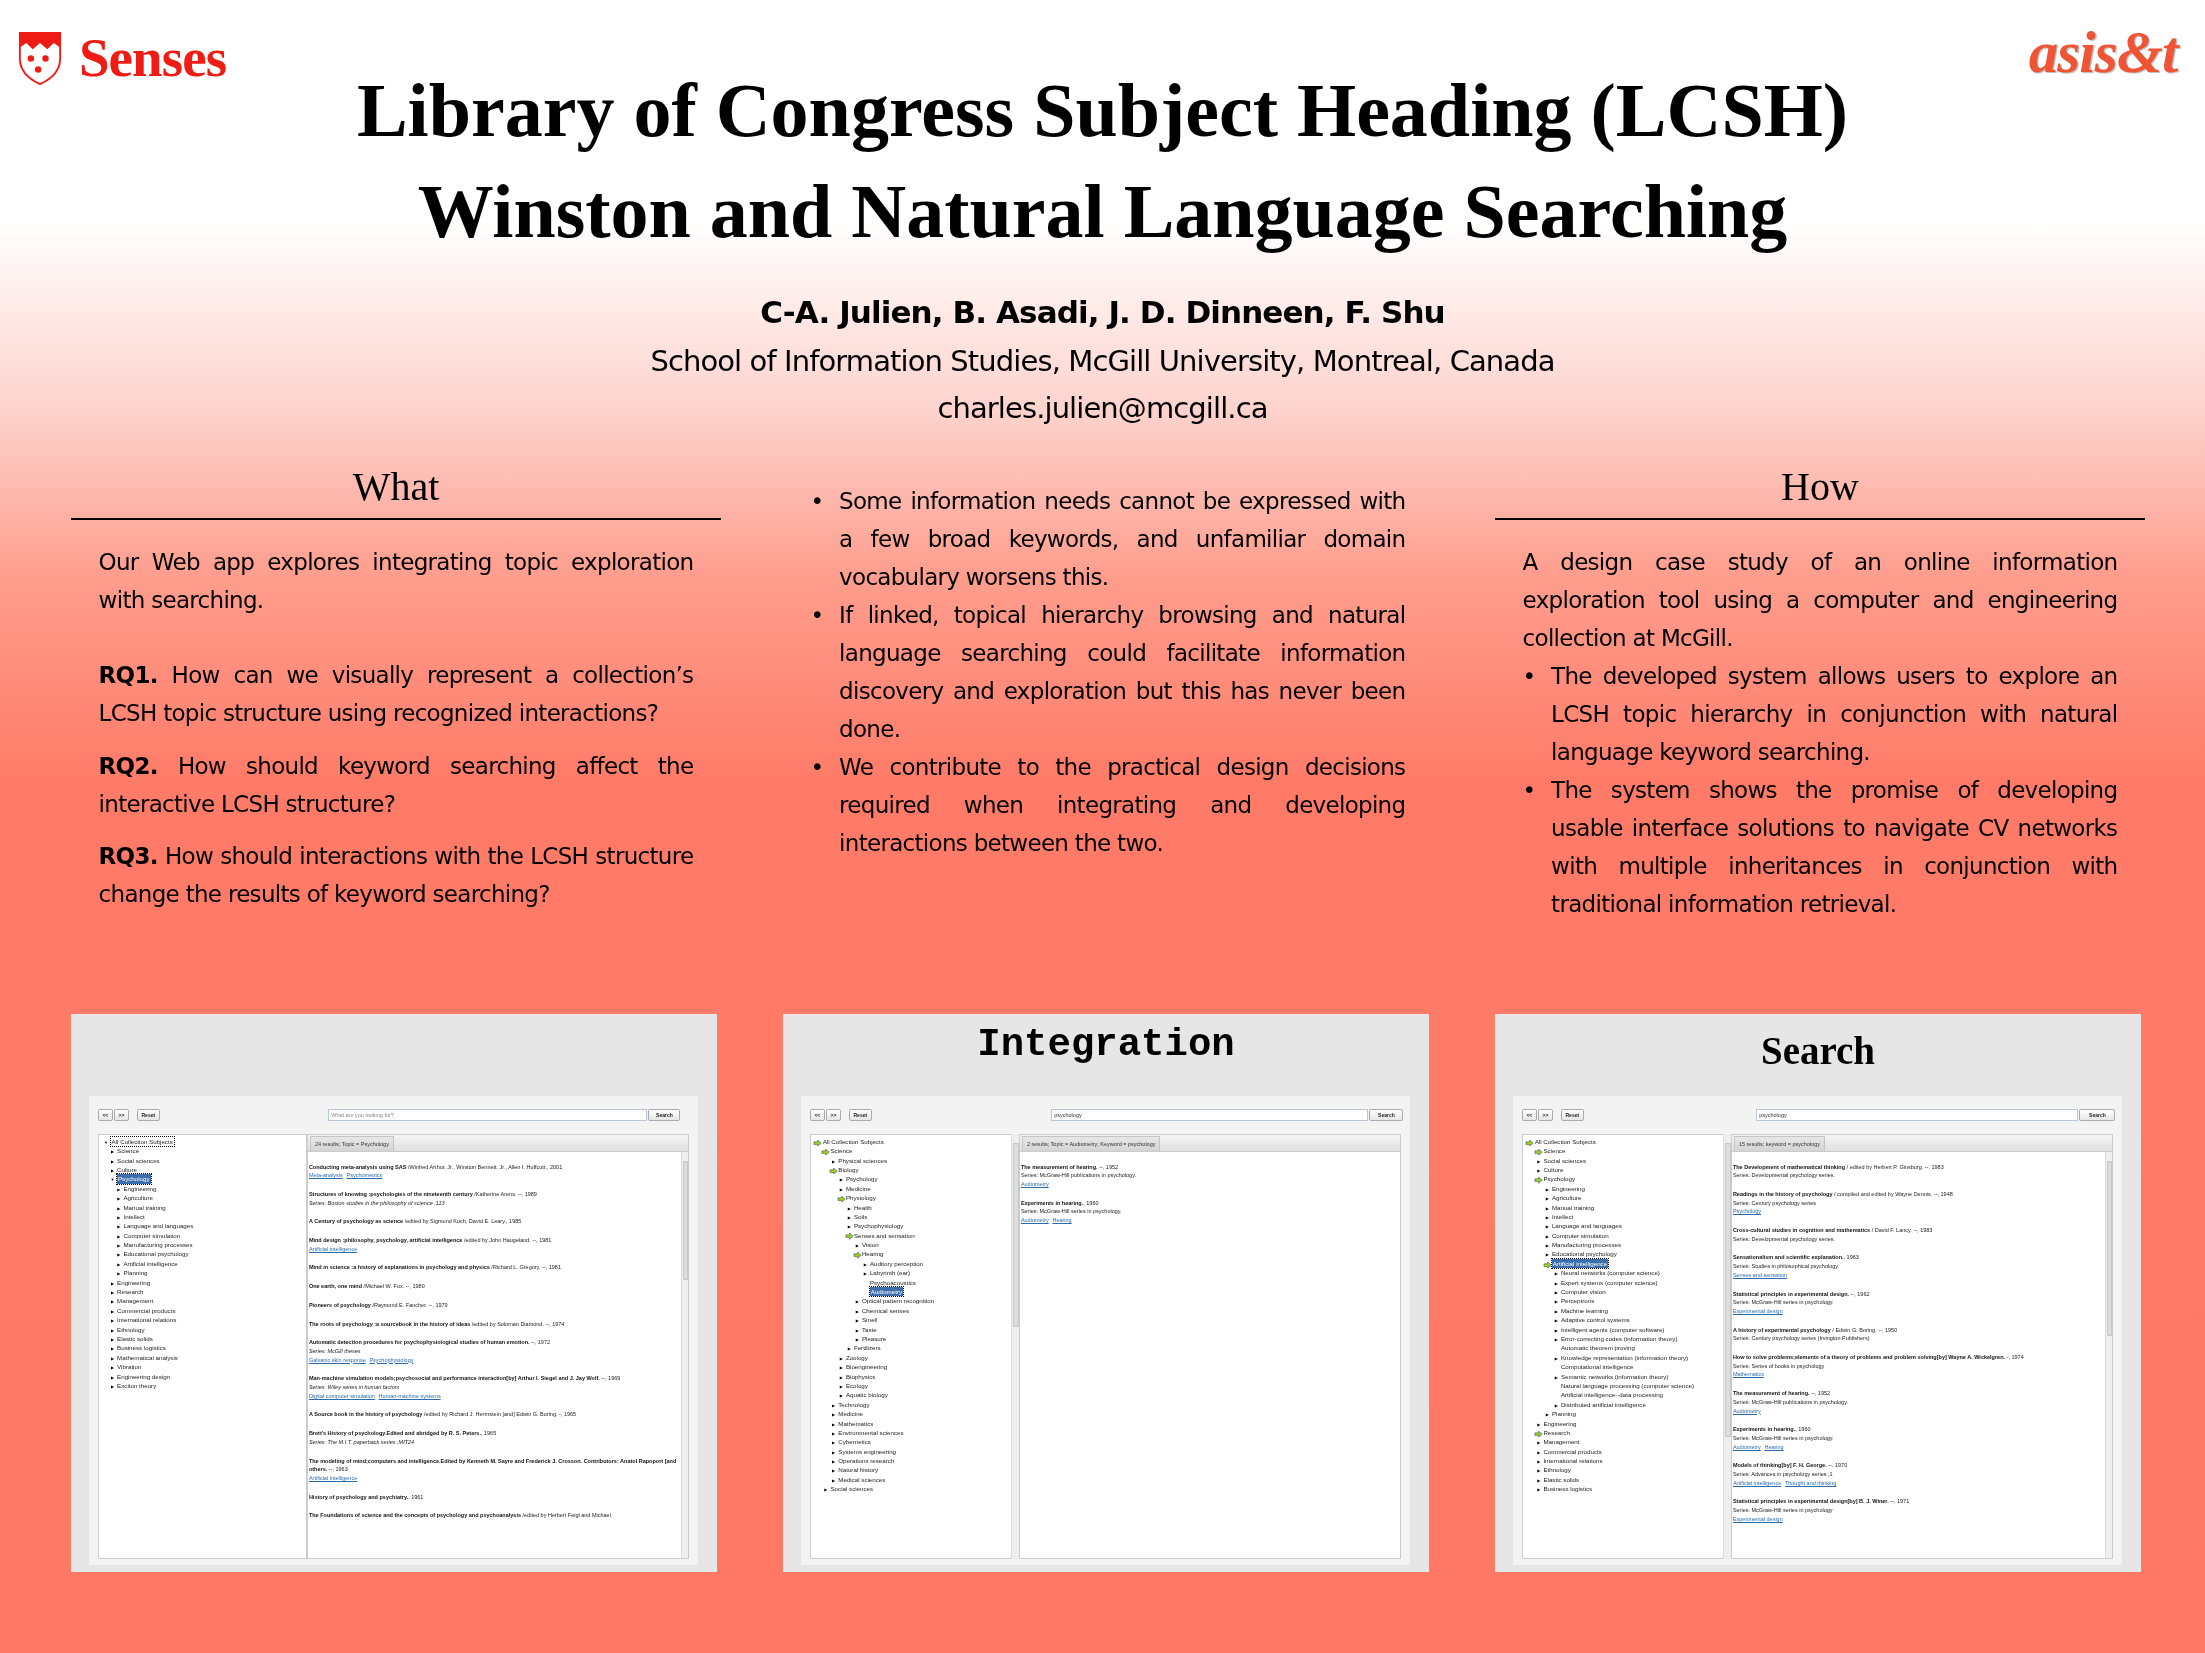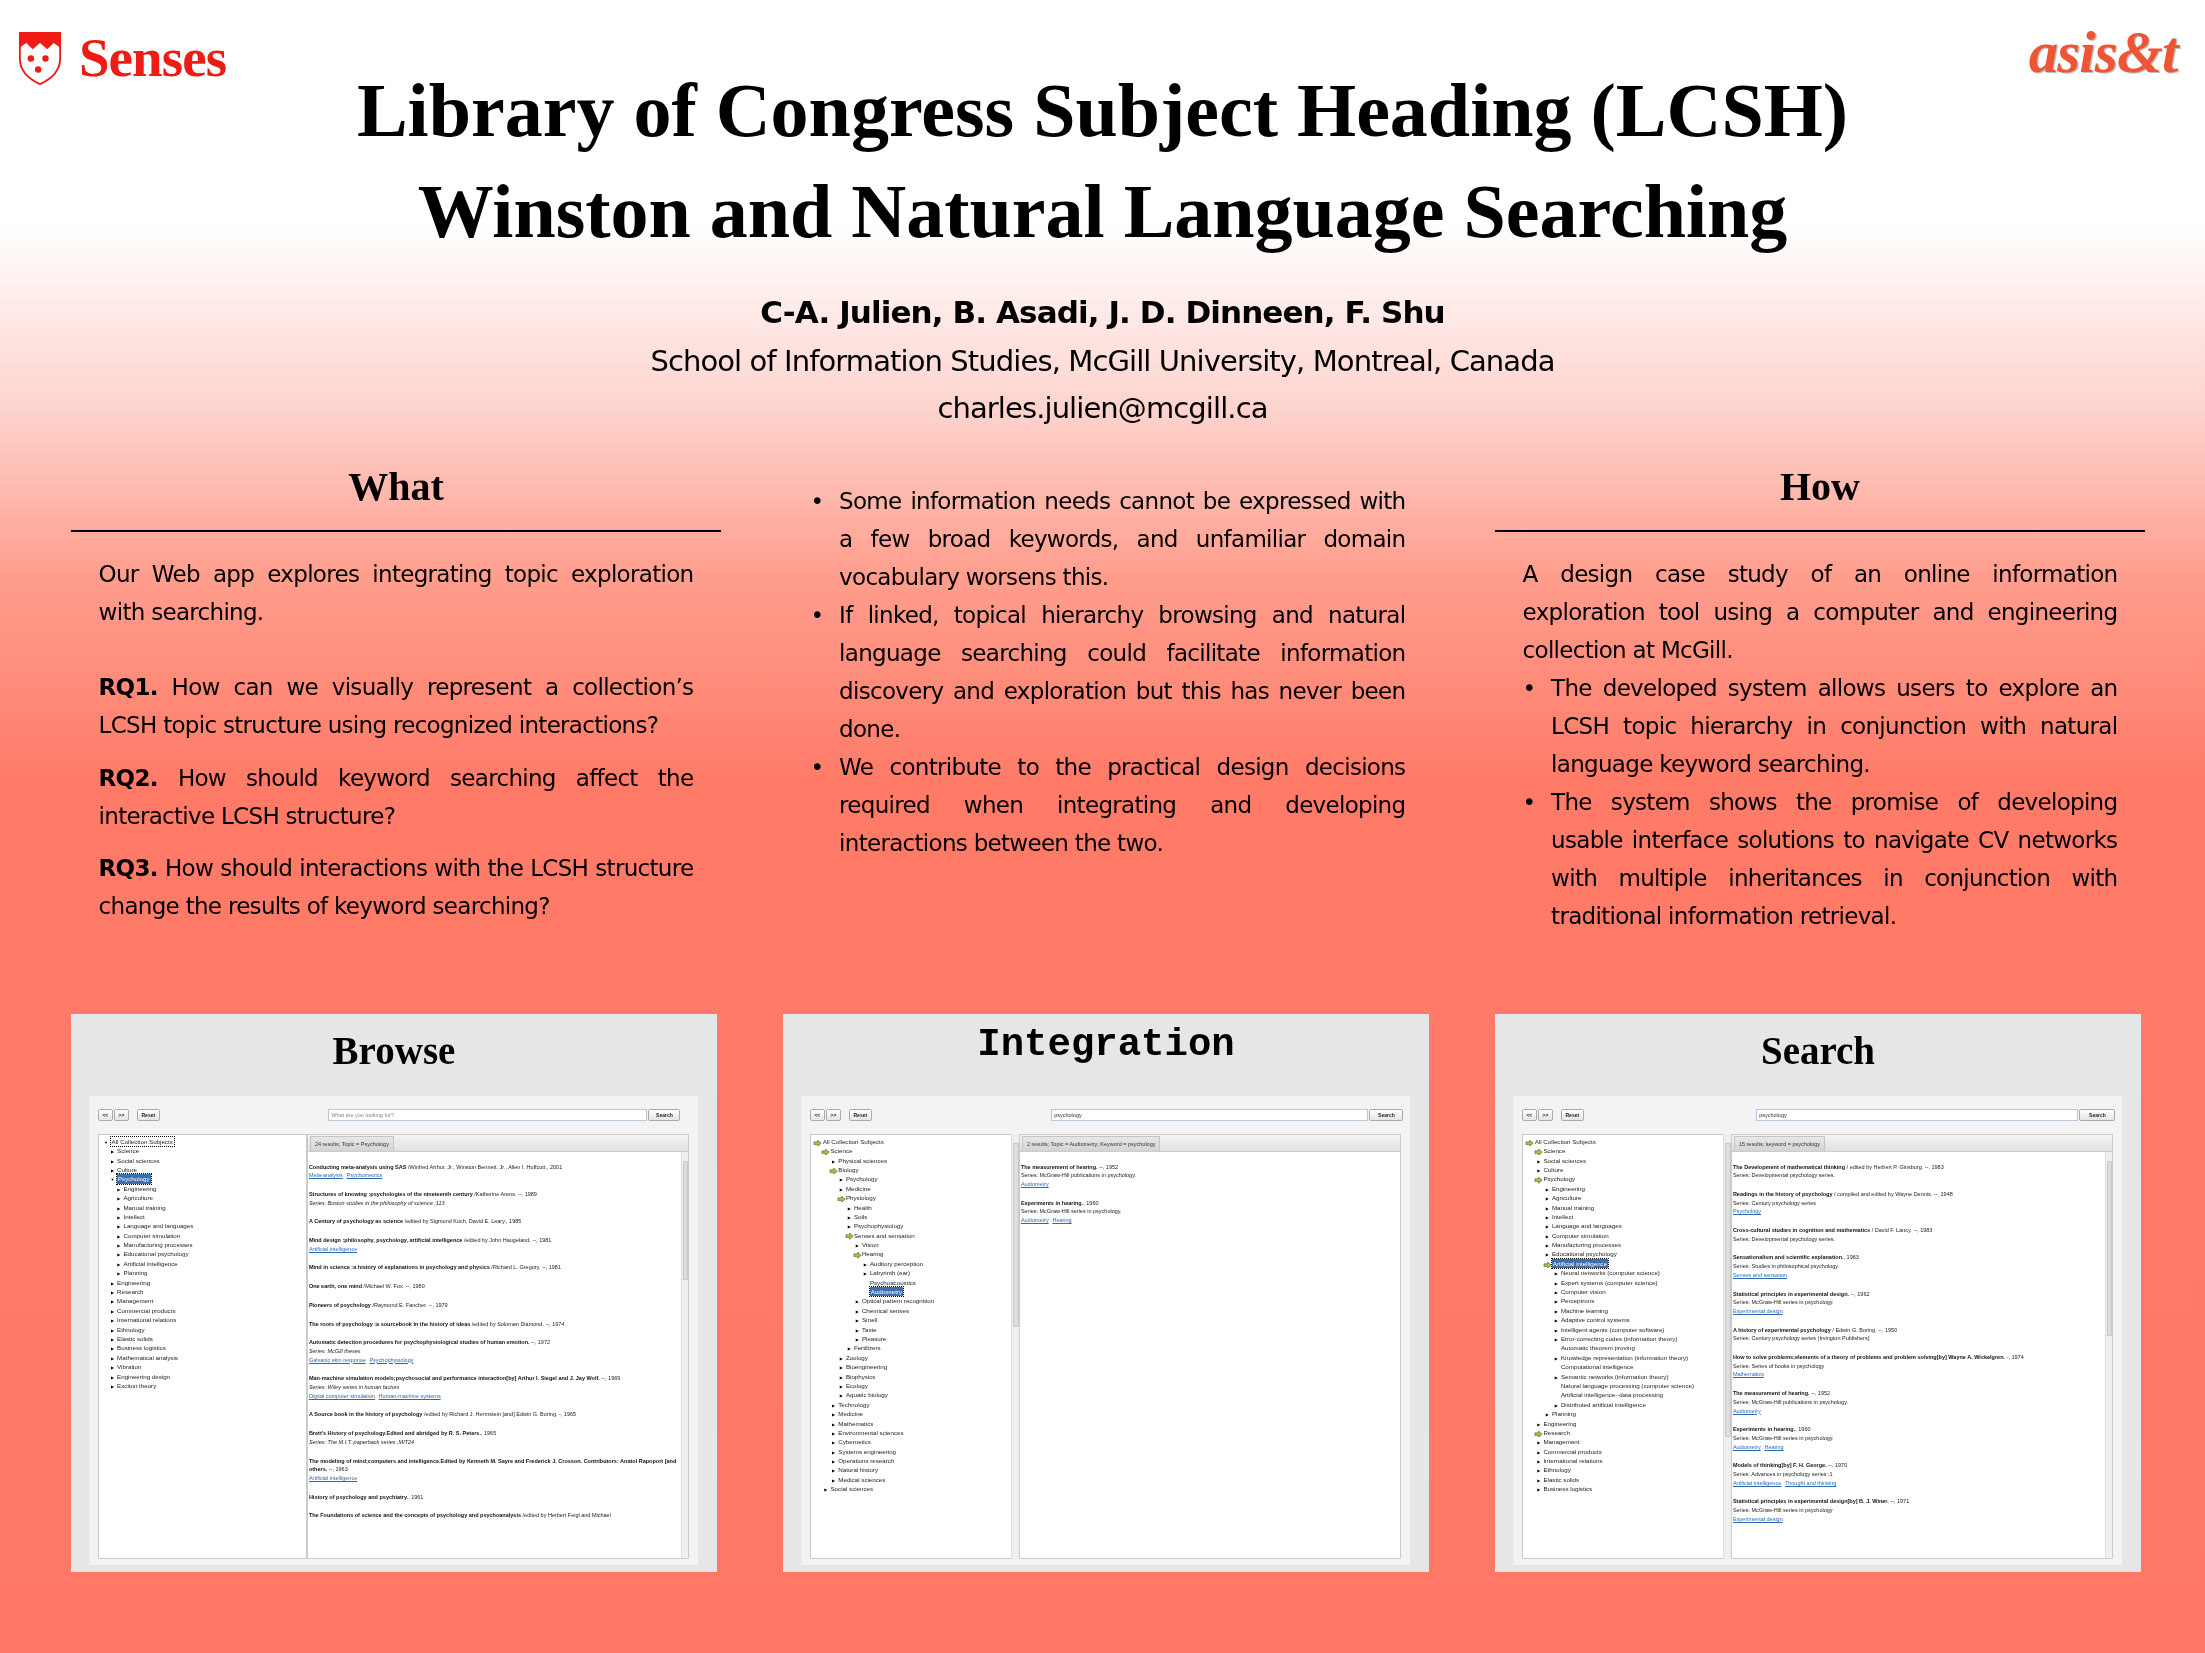--- a/index.html
+++ b/index.html
@@ -27,7 +27,7 @@
 
   
   .section { position: absolute; top: 459px; width: 650px; }
-  .section h2 { font-family: "Liberation Serif", serif; font-weight: bold; font-size: 40px; text-align: center; line-height: 55px; border-bottom: 2.8px solid #000; padding-bottom: 16px; }
+  .section h2 { font-family: "Liberation Serif", serif; font-weight: normal; font-size: 40px; text-align: center; line-height: 55px; border-bottom: 2.8px solid #000; padding-bottom: 4px; }
   .section .body { padding: 23px 27.6px 0 27.6px; font-family: "DejaVu Sans", sans-serif; font-size: 23px; line-height: 38px; letter-spacing: -0.7px; text-align: justify; }
   .section p { margin: 0; }
   .section p.gap { margin-top: 37px; }

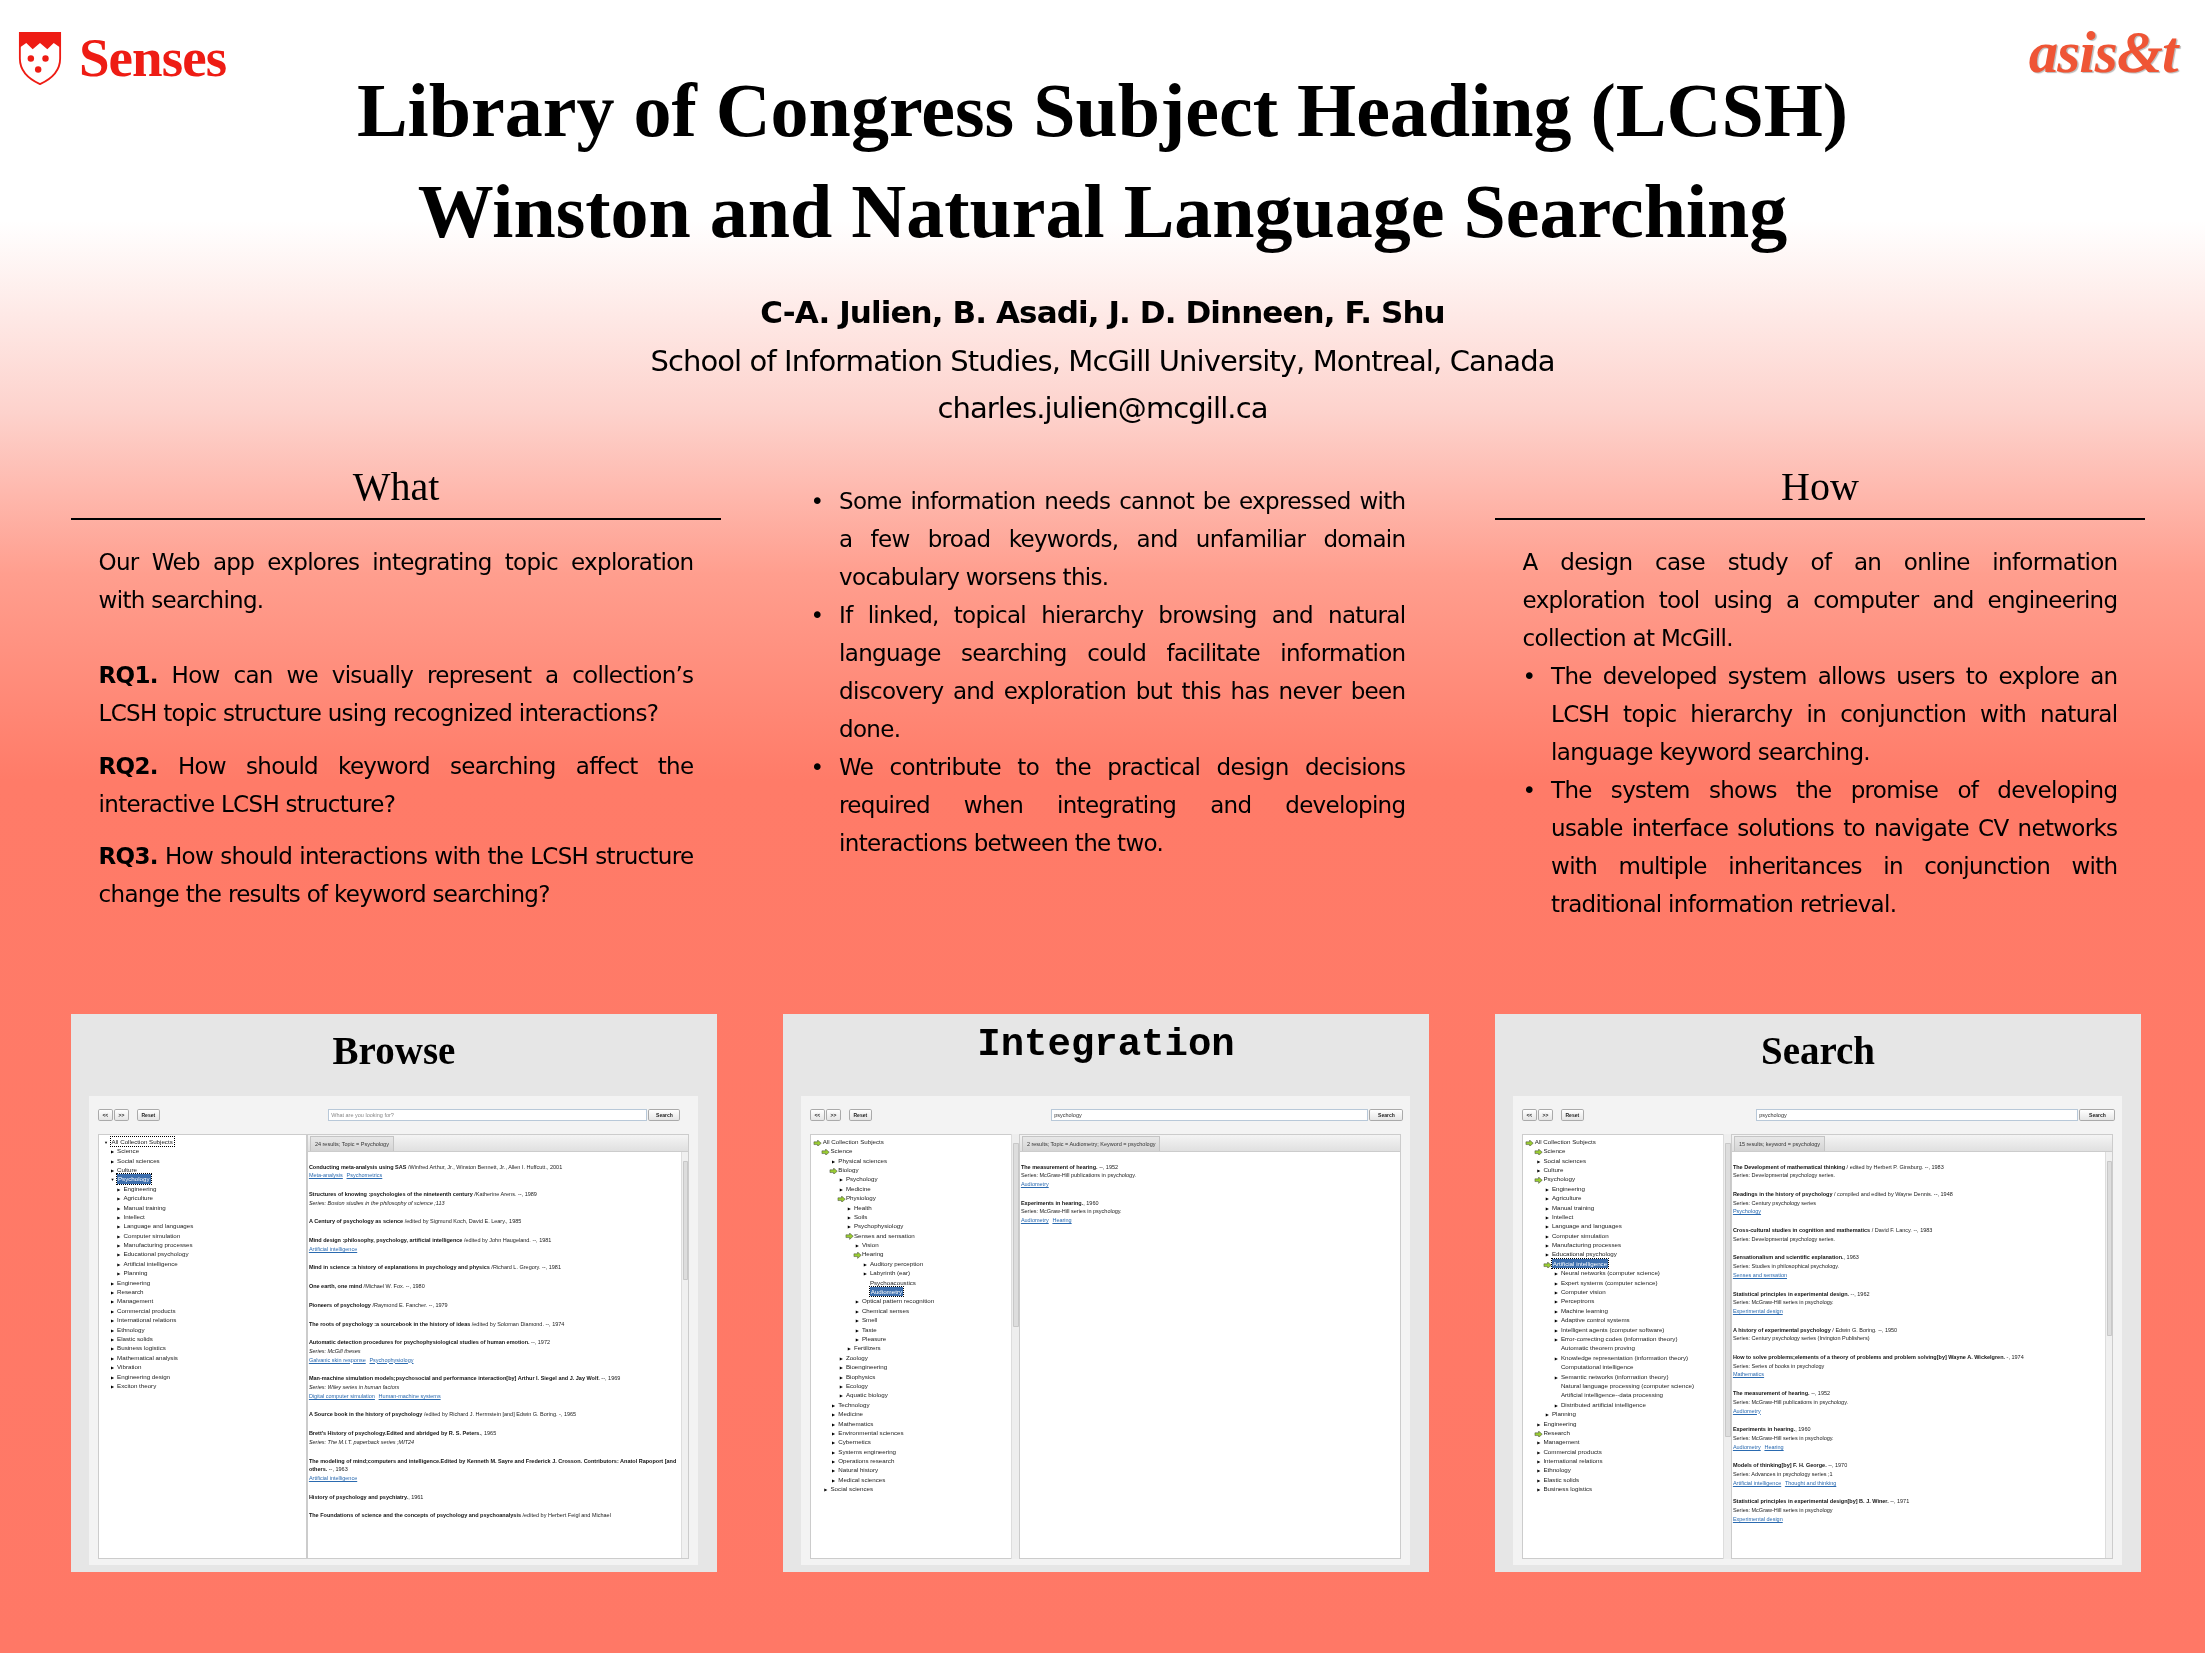--- a/index.html
+++ b/index.html
@@ -136,7 +136,6 @@
 </div>
 
 <div class="panel p-browse" id="panel-browse">
-    <h3>Browse</h3>
     <div class="app">
       <div class="toolbar">
         <div class="btn">&lt;&lt;</div>

